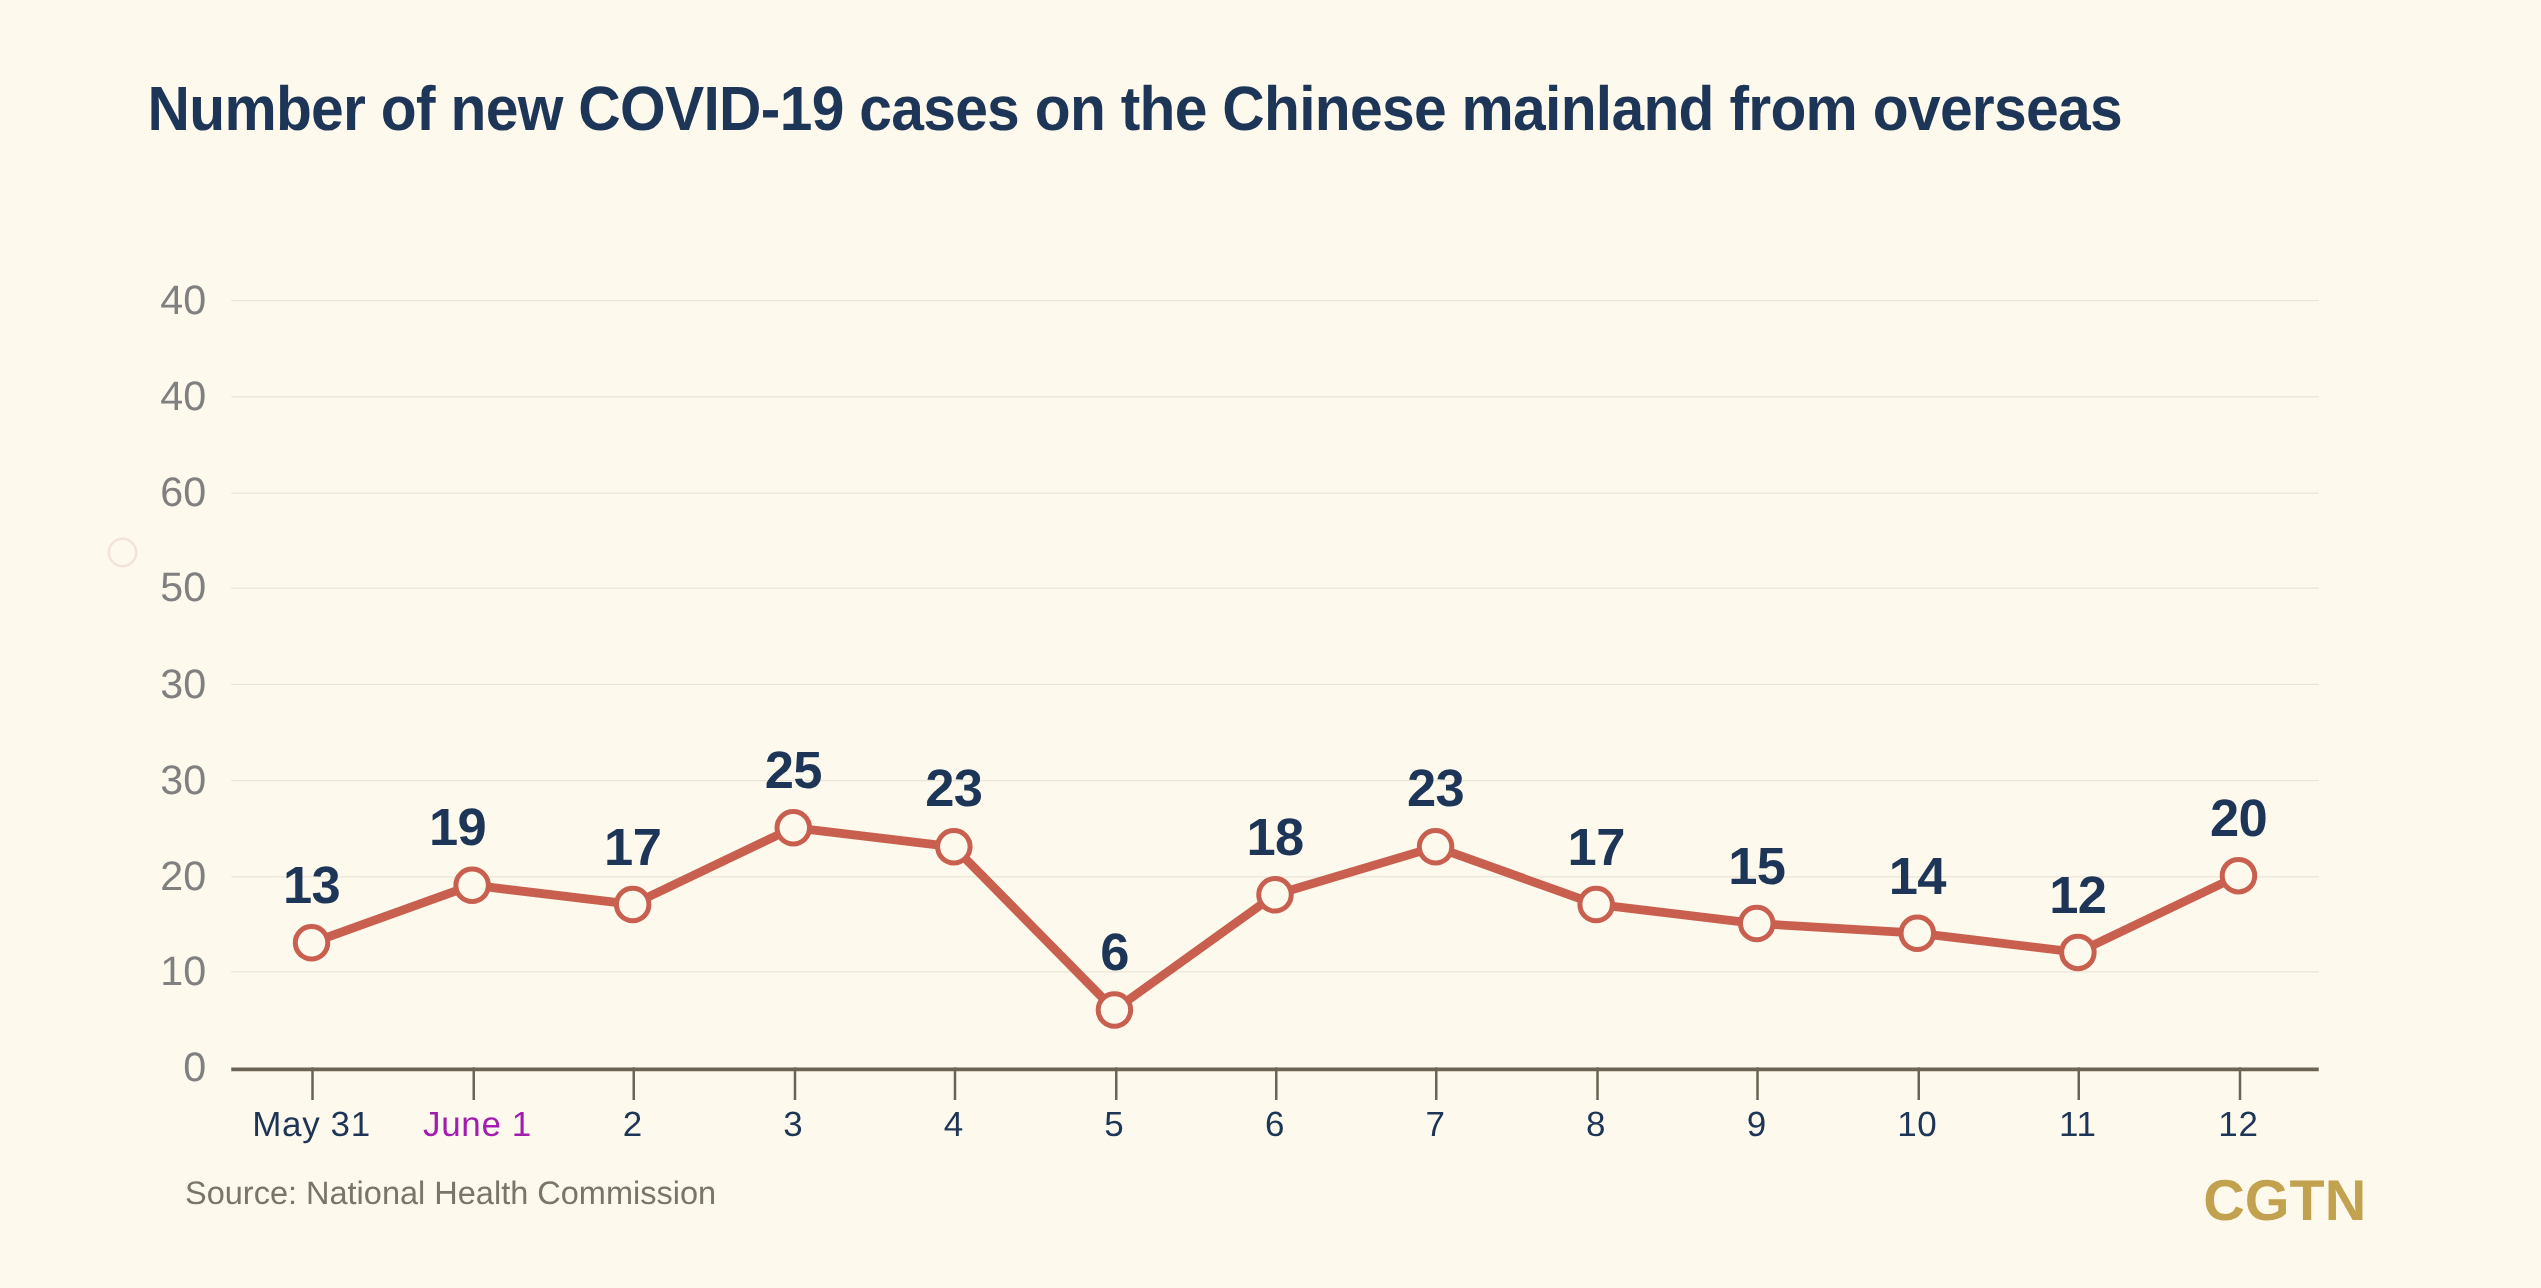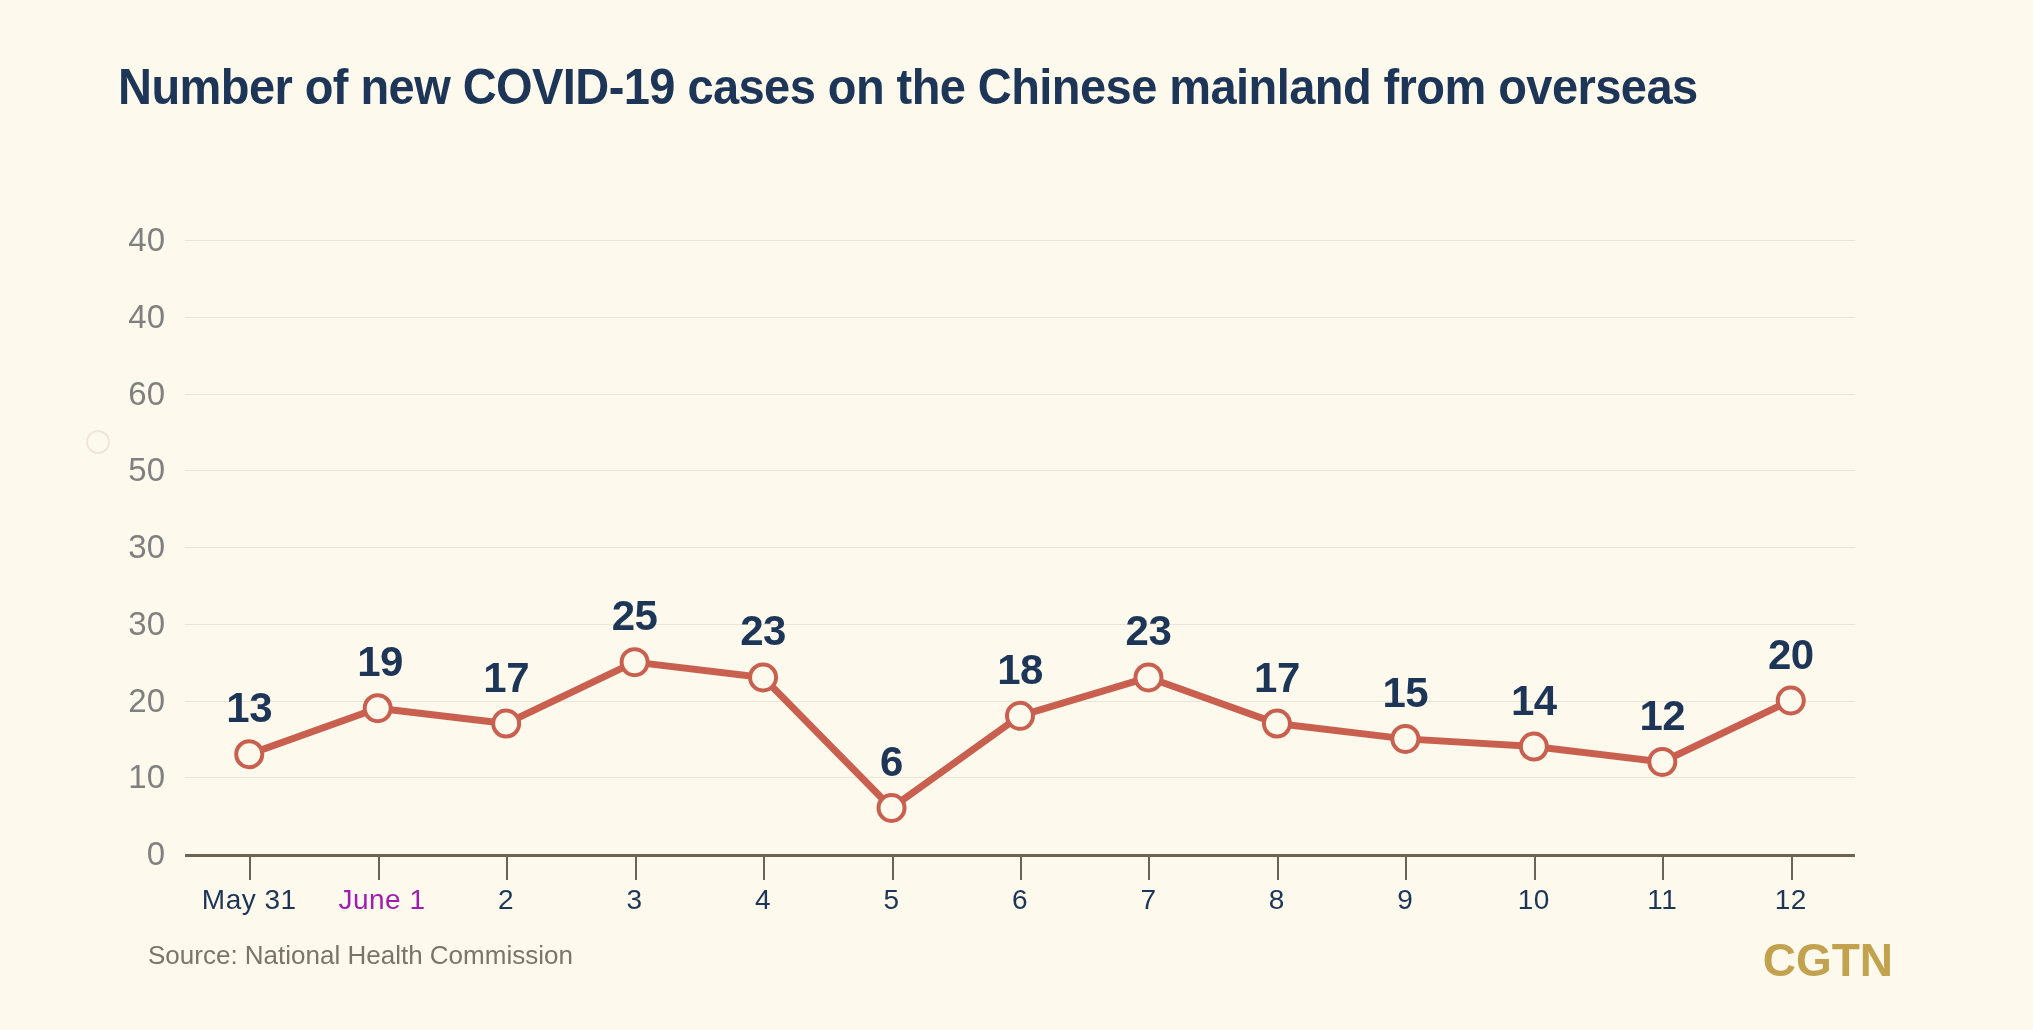--- a/index.html
+++ b/index.html
@@ -223,7 +223,7 @@
 <div class="value-label" style="left: 249.231px; top: 732.225px; color: rgb(29, 53, 87);">13</div>
     <div class="xtick" style="left: 249.231px; background: rgb(107, 100, 84);"></div>
     <div class="xtick-label" style="left: 249.231px; color: rgb(29, 53, 87);">May 31</div>
-    <div class="value-label" style="left: 380px; top: 686.175px; color: rgb(29, 53, 87);">19</div>
+    <div class="value-label" style="left: 366px; top: 686.175px; color: rgb(29, 53, 87);">19</div>
     <div class="xtick" style="left: 377.692px; background: rgb(107, 100, 84);"></div>
     <div class="xtick-label" style="left: 382px; color: #a21caf;">June 1</div>
     <div class="value-label" style="left: 506.154px; top: 701.525px; color: rgb(29, 53, 87);">17</div>

